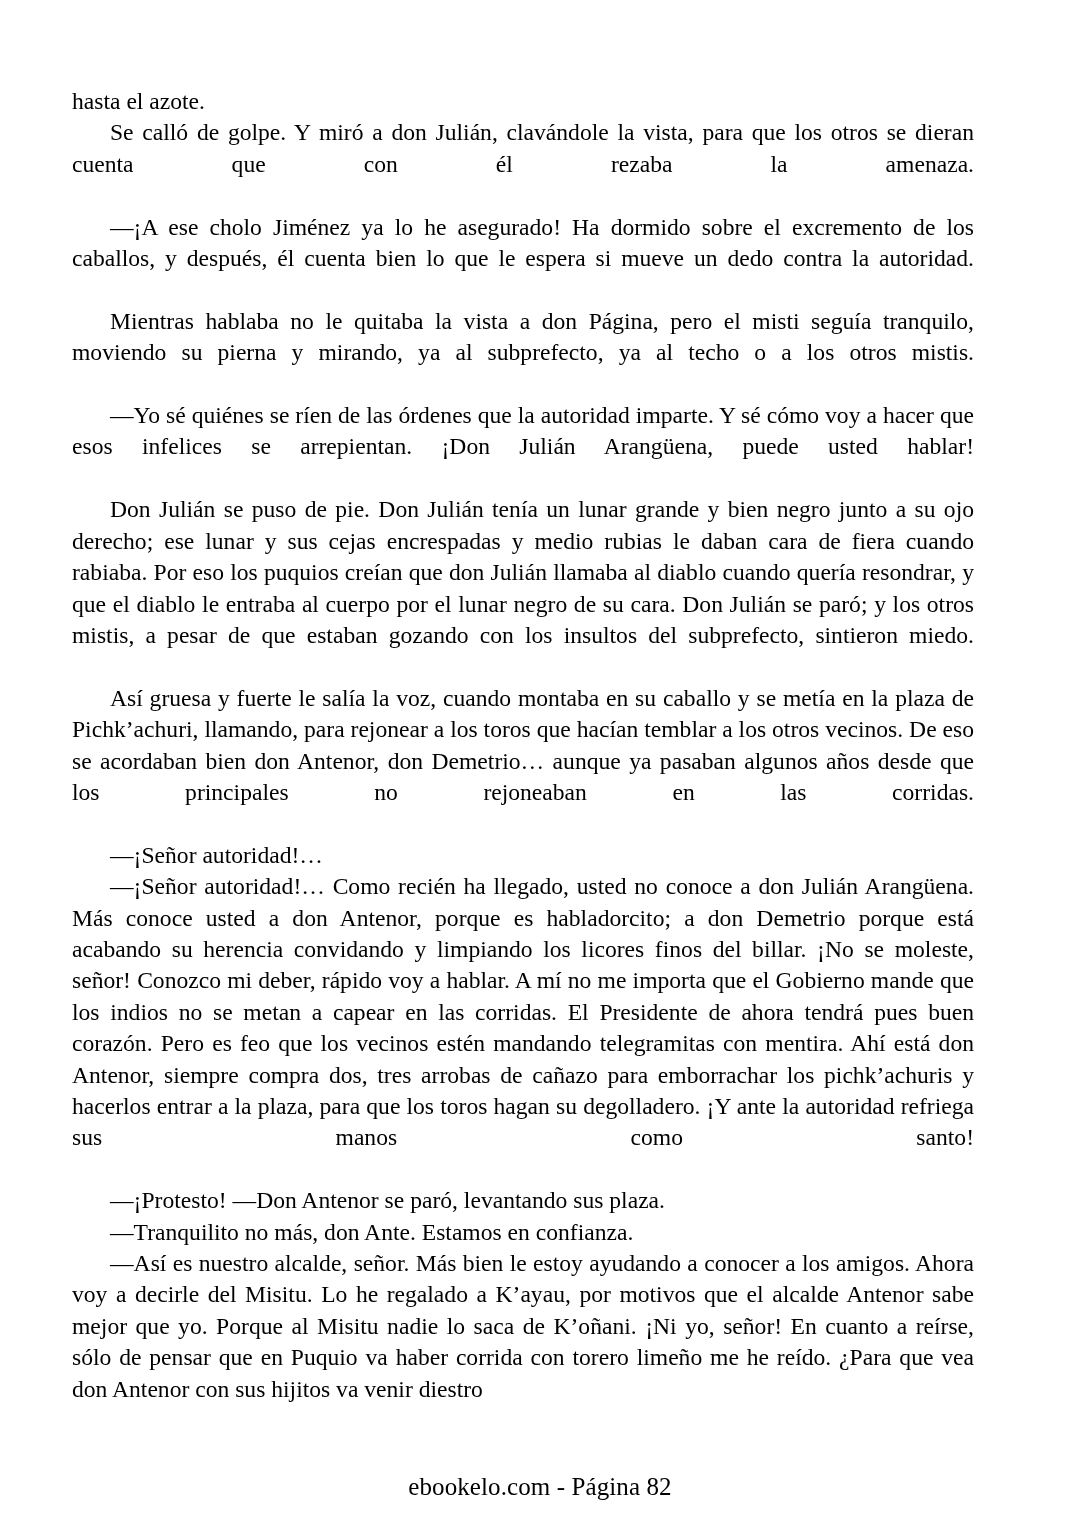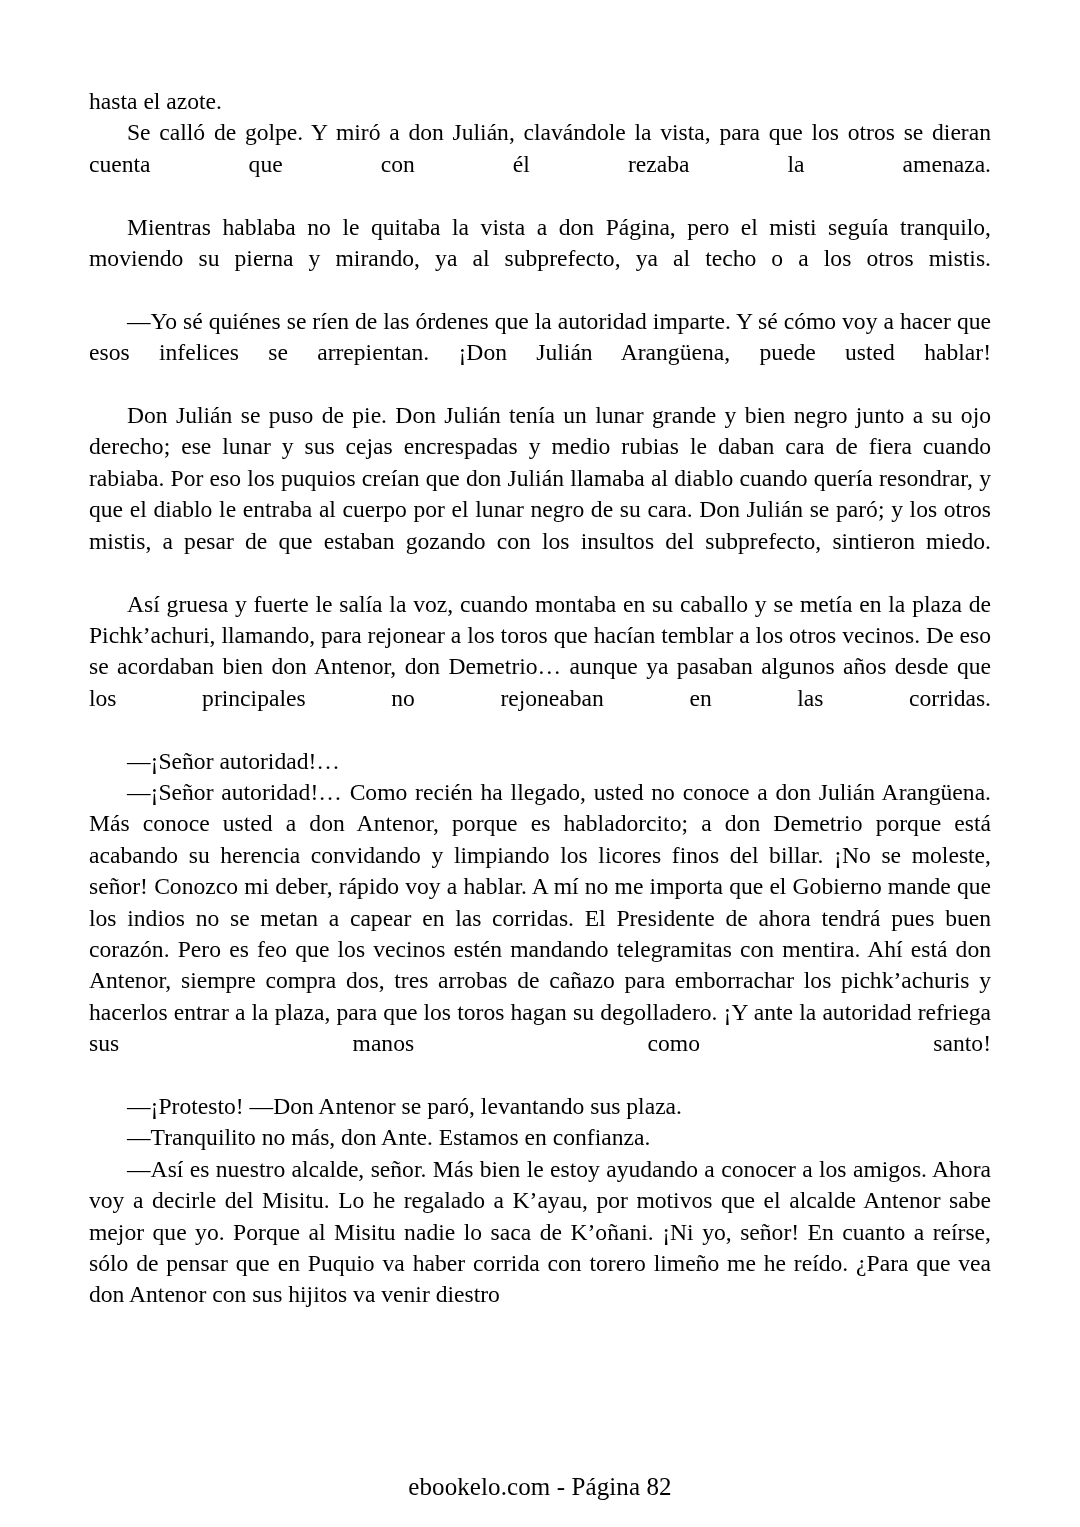--- a/index.html
+++ b/index.html
@@ -25,7 +25,7 @@
   }
   .text-column {
     position: absolute;
-    left: 89px;
+    left: 72px;
     top: 86px;
     width: 902px;
   }

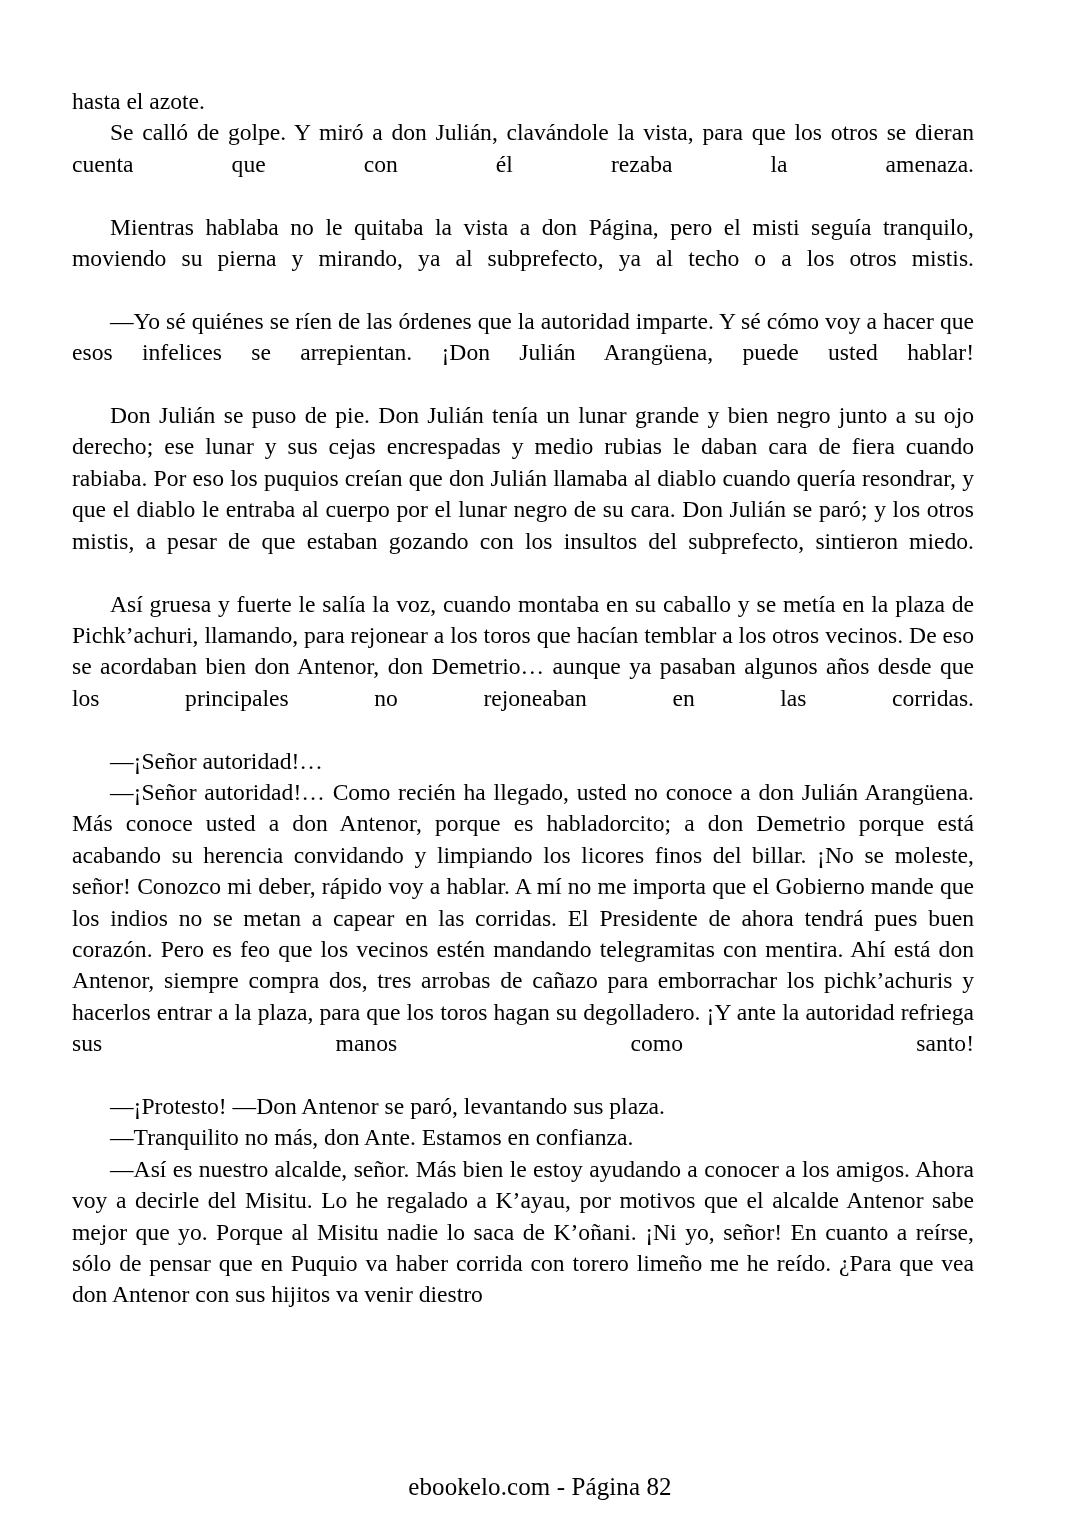--- a/index.html
+++ b/index.html
@@ -75,6 +75,7 @@
 
     <p class="para">Se calló de golpe. Y miró a don Julián, clavándole la vista, para que los otros se dieran cuenta que con él rezaba la amenaza.</p>
 
+    <p class="para">—¡A ese cholo Jiménez ya lo he asegurado! Ha dormido sobre el excremento de los caballos, y después, él cuenta bien lo que le espera si mueve un dedo contra la autoridad.</p>
 
     <p class="para">Mientras hablaba no le quitaba la vista a don Página, pero el misti seguía tranquilo, moviendo su pierna y mirando, ya al subprefecto, ya al techo o a los otros mistis.</p>
 

